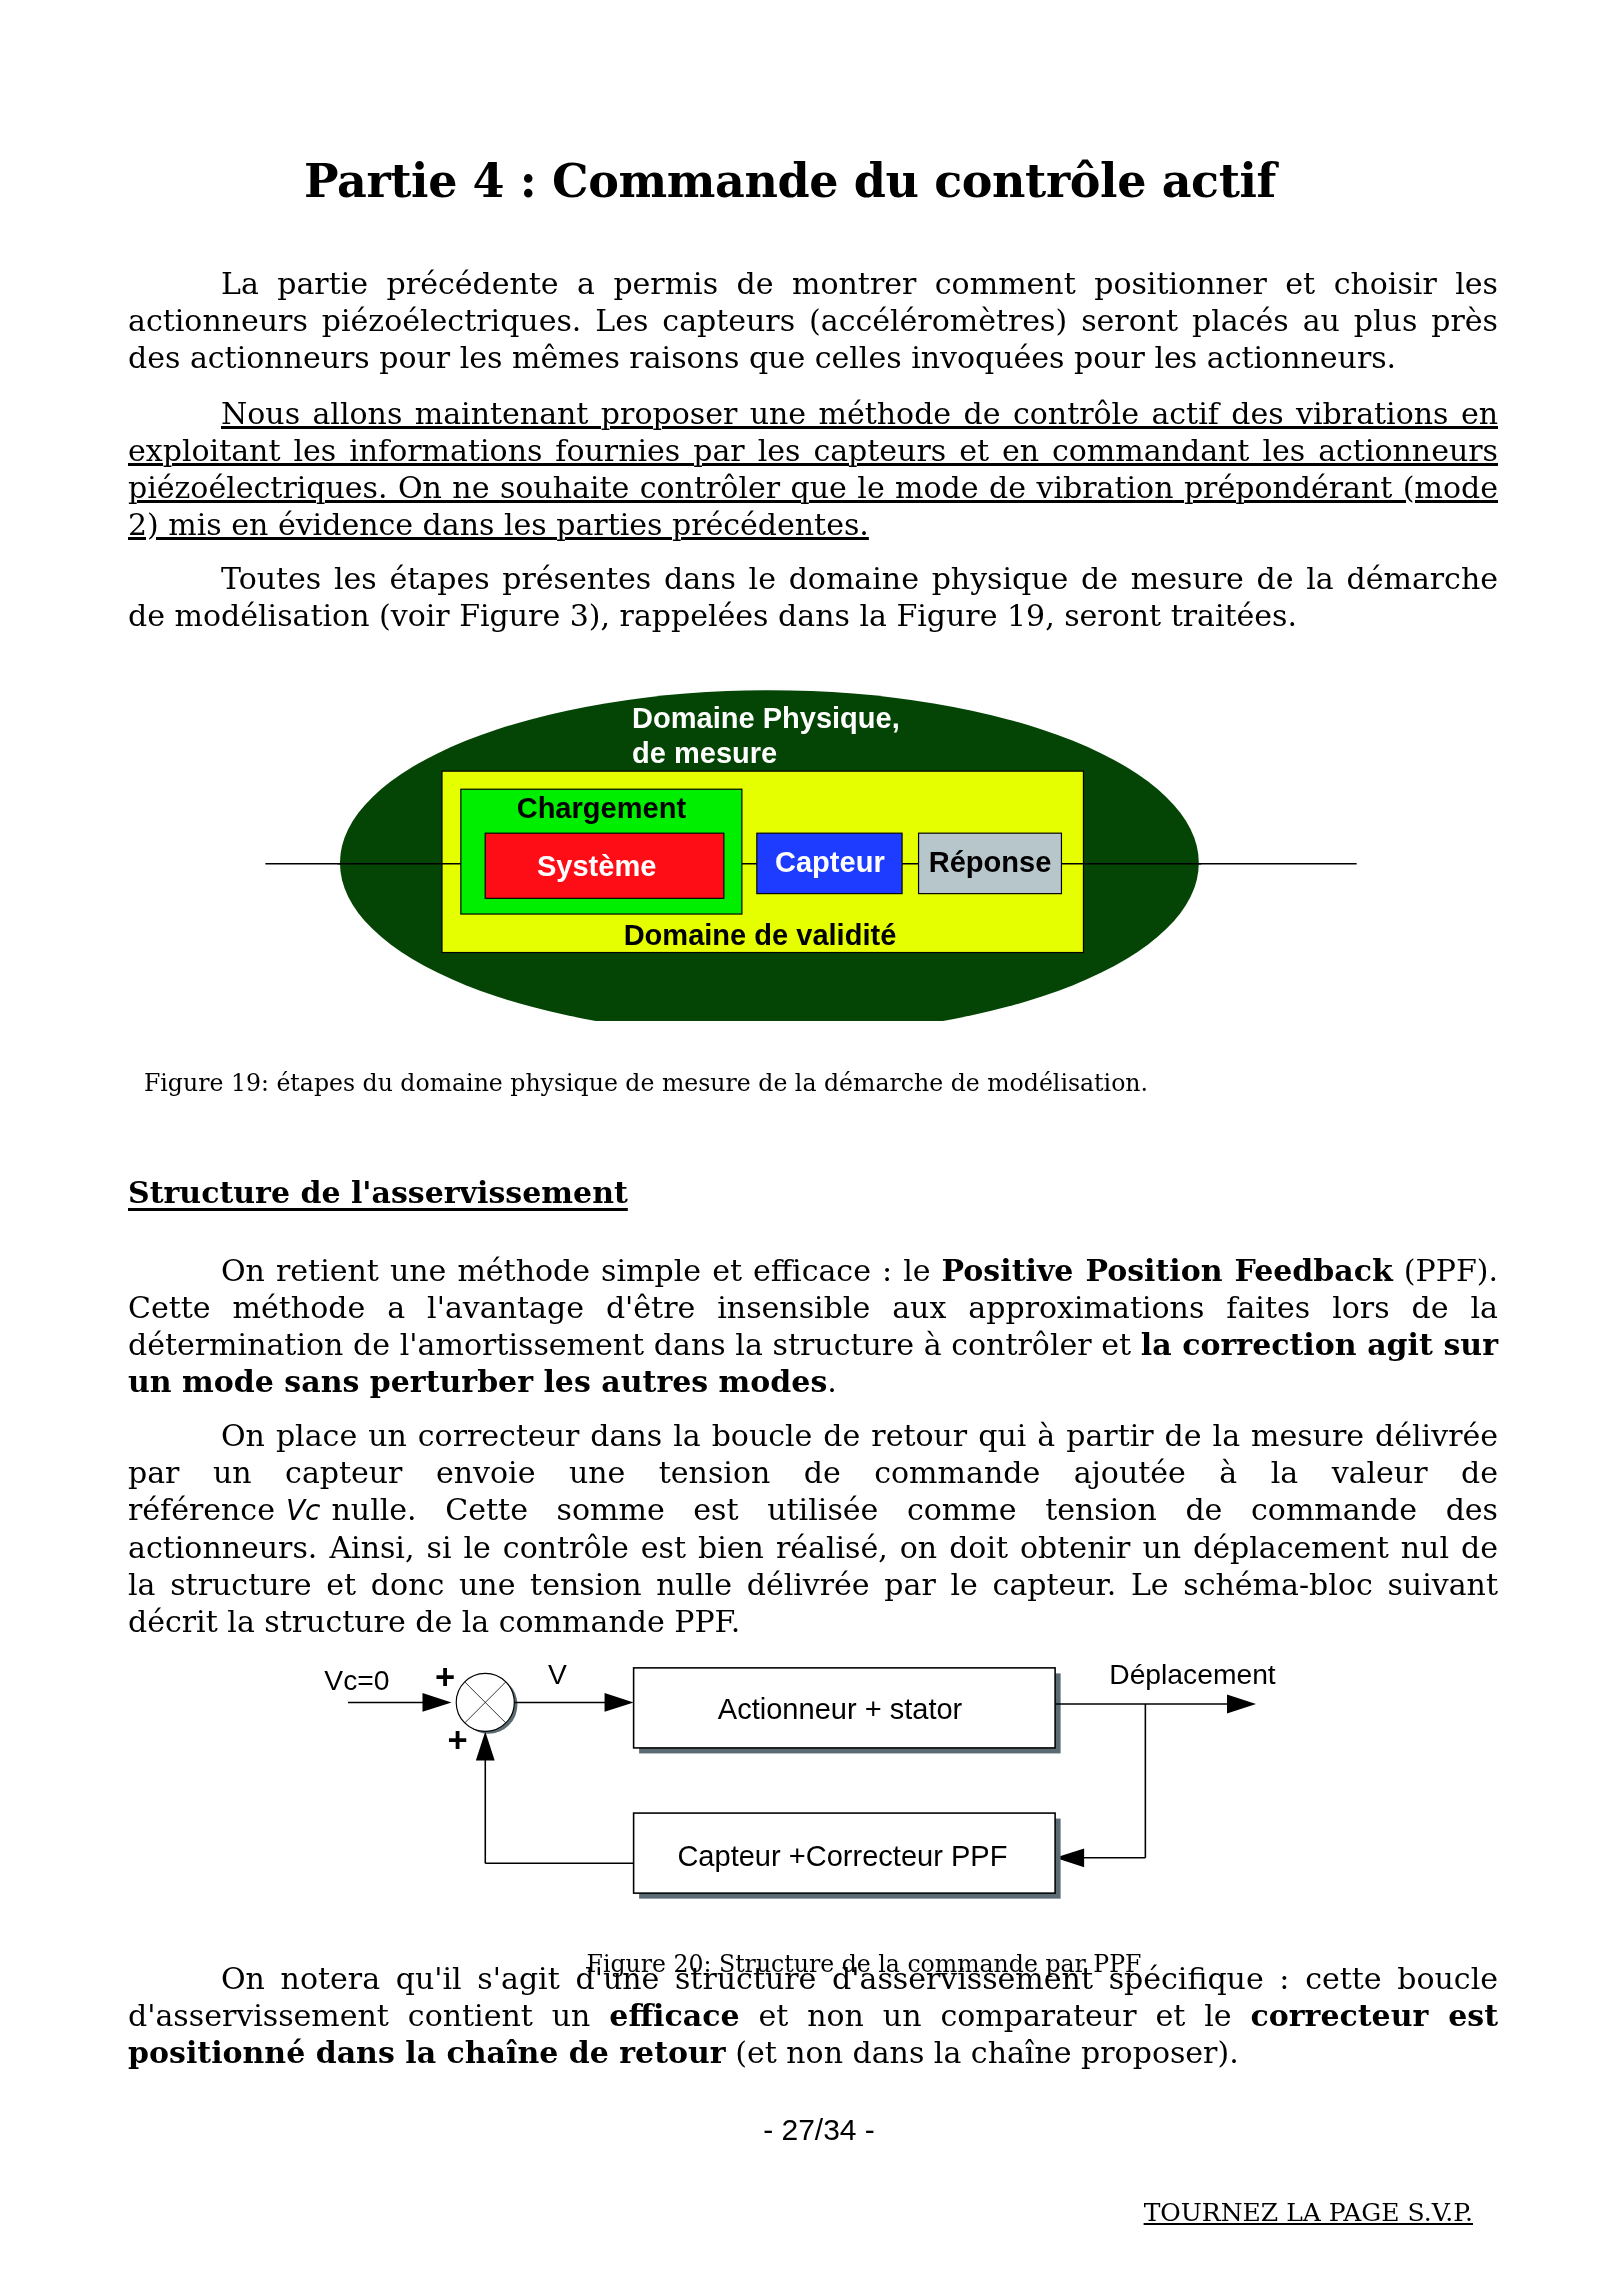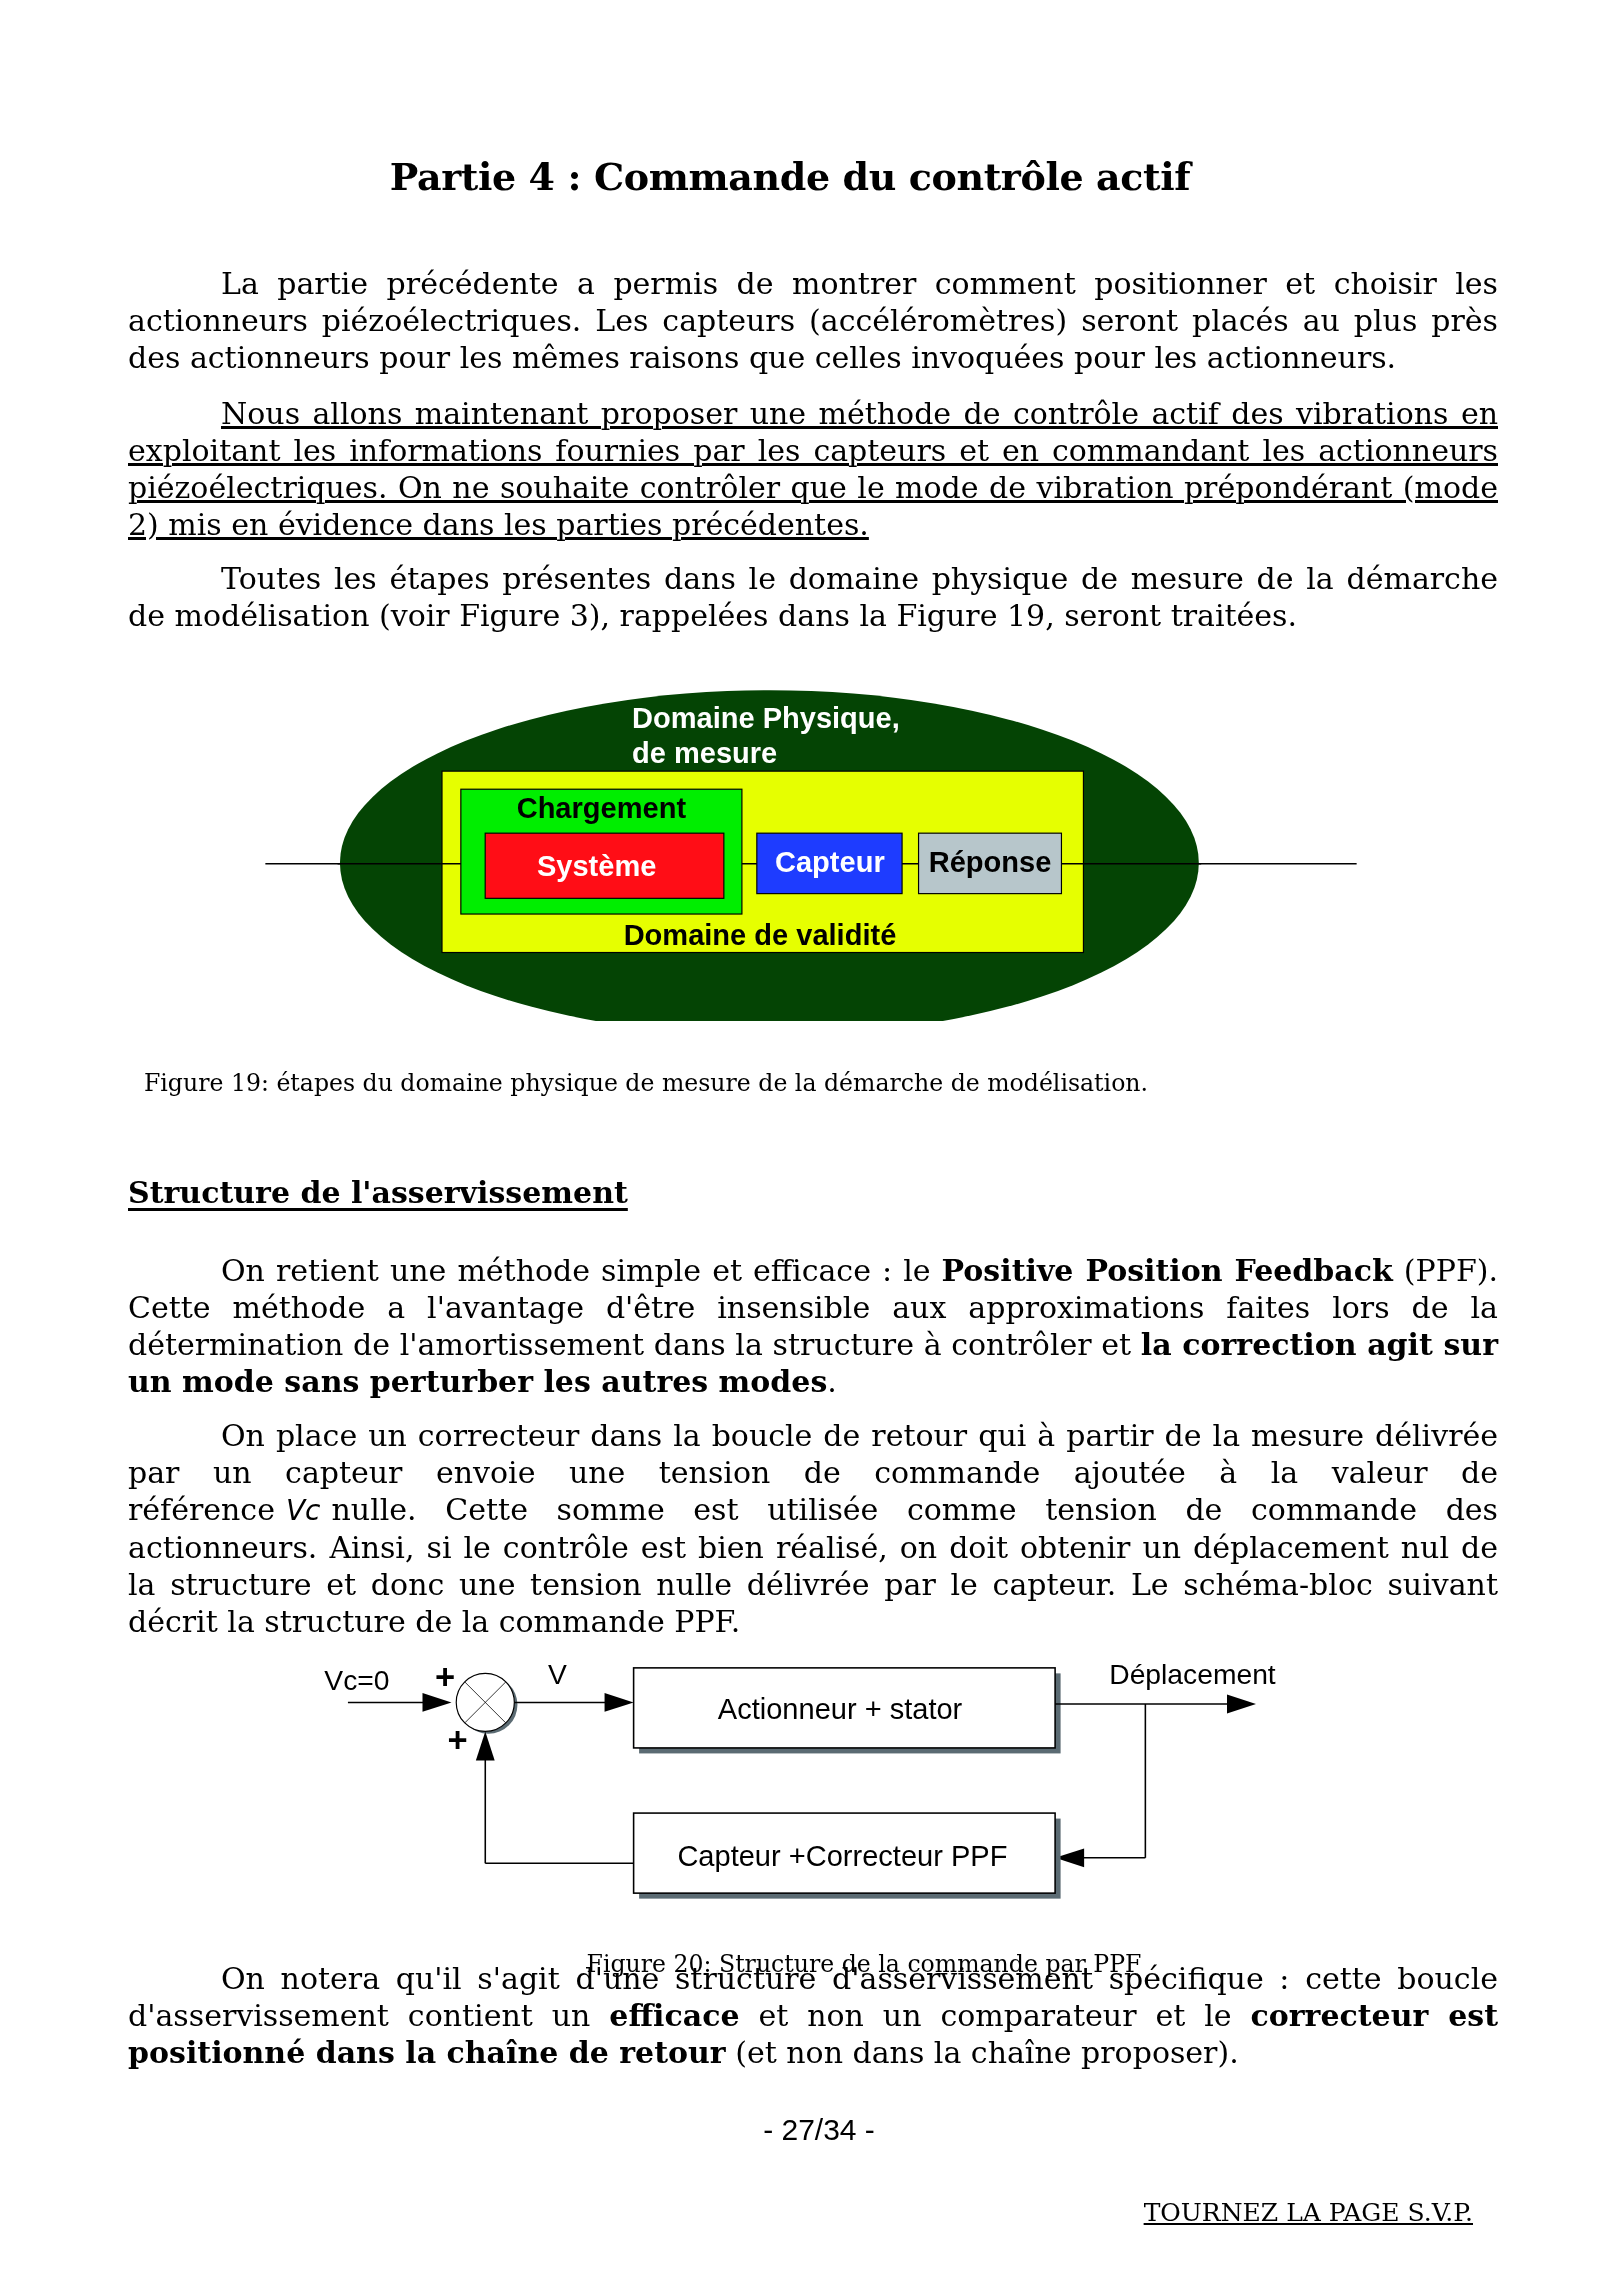--- a/index.html
+++ b/index.html
@@ -6,7 +6,7 @@
   body { width:1622px; height:2295px; position:relative; overflow:hidden; color:#000; }
   .serif { font-family: "DejaVu Serif", "Liberation Serif", serif; }
   .sans { font-family: "Liberation Sans", "DejaVu Sans", sans-serif; }
-  .title { position:absolute; left:0; width:1580px; top:154px; text-align:center; font-size:38px; font-weight:bold; letter-spacing:-0.4px; }
+  .title { position:absolute; left:0; width:1580px; top:154px; text-align:center; font-size:46px; font-weight:bold; letter-spacing:-0.4px; }
   .para { position:absolute; left:128px; width:1370px; font-size:30px; line-height:37px; text-align:justify; }
   .para .indent { display:inline-block; width:93px; }
   .para b { font-weight:bold; }

